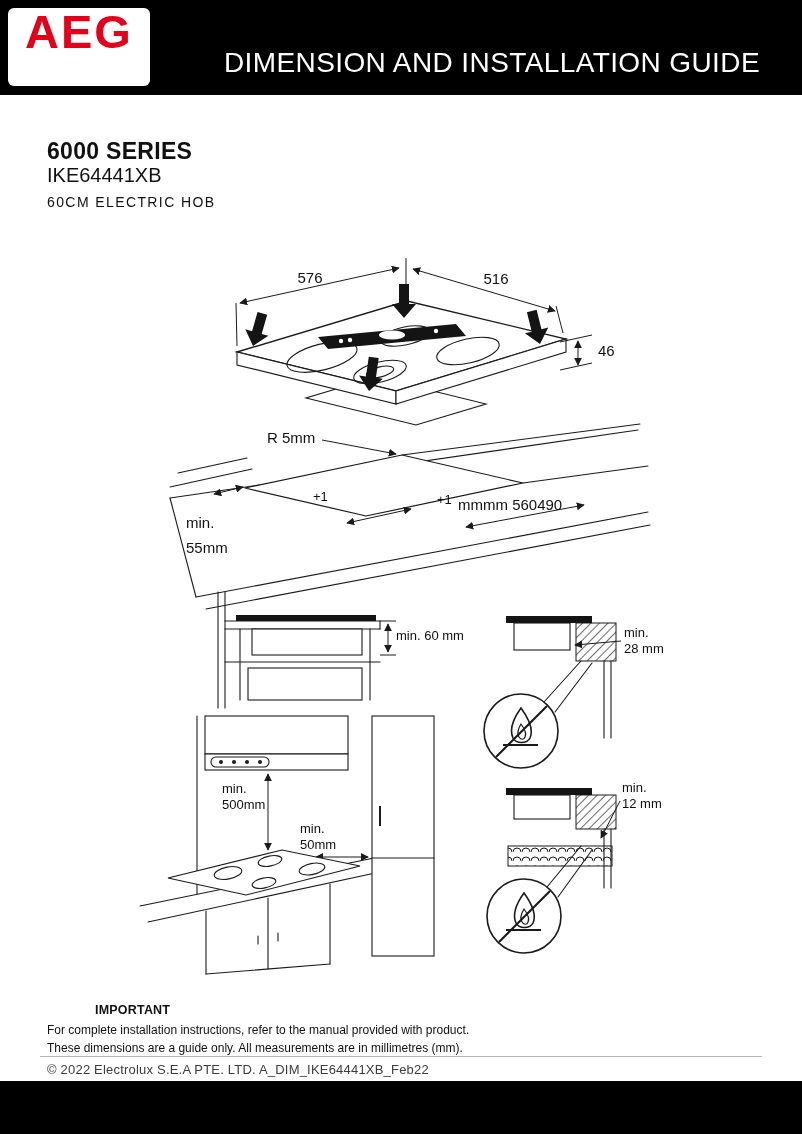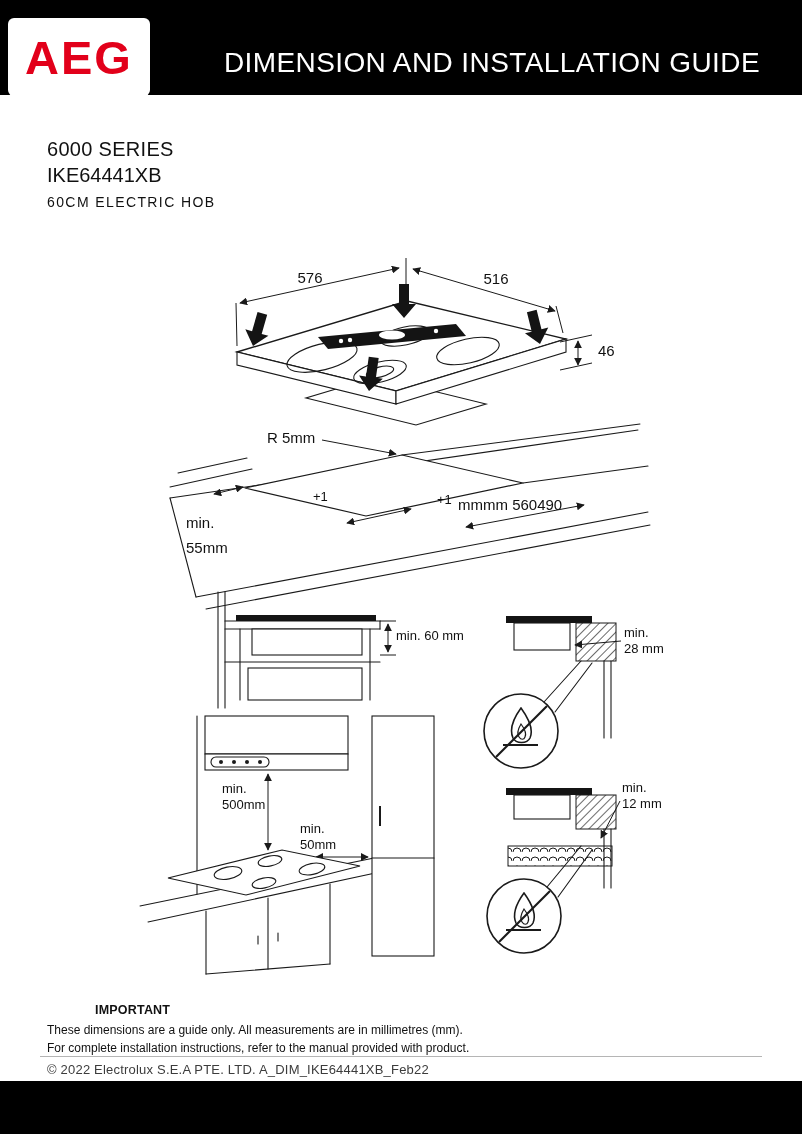--- a/index.html
+++ b/index.html
@@ -7,8 +7,8 @@
         font-family:"Liberation Sans",sans-serif;color:#111;}
   
   .topbar{position:absolute;left:0;top:0;width:802px;height:95px;background:#000;}
-  .logo-box{position:absolute;left:8px;top:18px;width:142px;height:78px;background:#fff;border-radius:6px;
-            display:flex;align-items:center;justify-content:center;}
+  .logo-box{position:absolute;left:8px;top:8px;width:142px;height:78px;background:#fff;border-radius:6px;
+            display:flex;align-items:flex-start;justify-content:center;}
   .logo-text{color:#e2001a;font-size:47px;font-weight:bold;letter-spacing:2px;line-height:1;}
   .doc-title{position:absolute;right:42px;top:47px;color:#fff;font-size:28px;letter-spacing:0.4px;white-space:nowrap;}
   

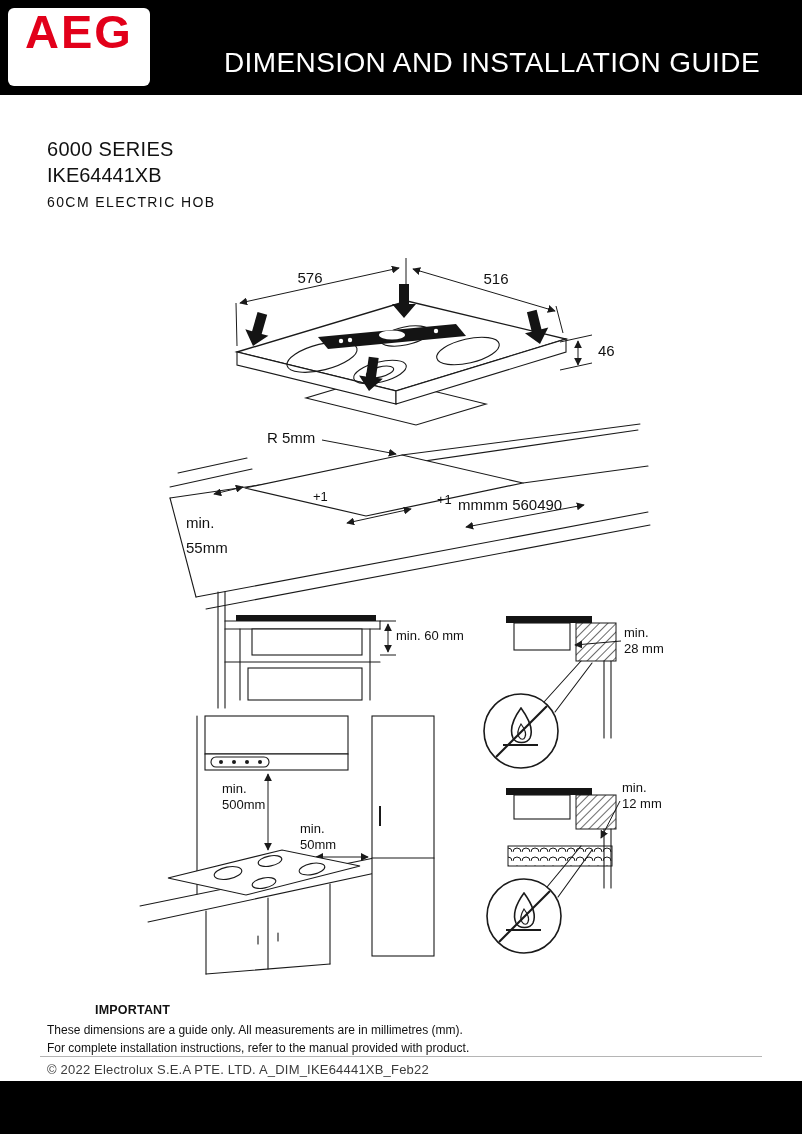--- a/index.html
+++ b/index.html
@@ -12,7 +12,7 @@
   .logo-text{color:#e2001a;font-size:47px;font-weight:bold;letter-spacing:2px;line-height:1;}
   .doc-title{position:absolute;right:42px;top:47px;color:#fff;font-size:28px;letter-spacing:0.4px;white-space:nowrap;}
   
-  .series{position:absolute;left:47px;top:138px;font-size:20px;font-weight:normal;letter-spacing:0.3px;}
+  .series{position:absolute;left:47px;top:138px;font-size:23px;font-weight:bold;letter-spacing:0.3px;}
   .model{position:absolute;left:47px;top:164px;font-size:20px;font-weight:normal;}
   .ptype{position:absolute;left:47px;top:194px;font-size:14px;letter-spacing:1.4px;}
   

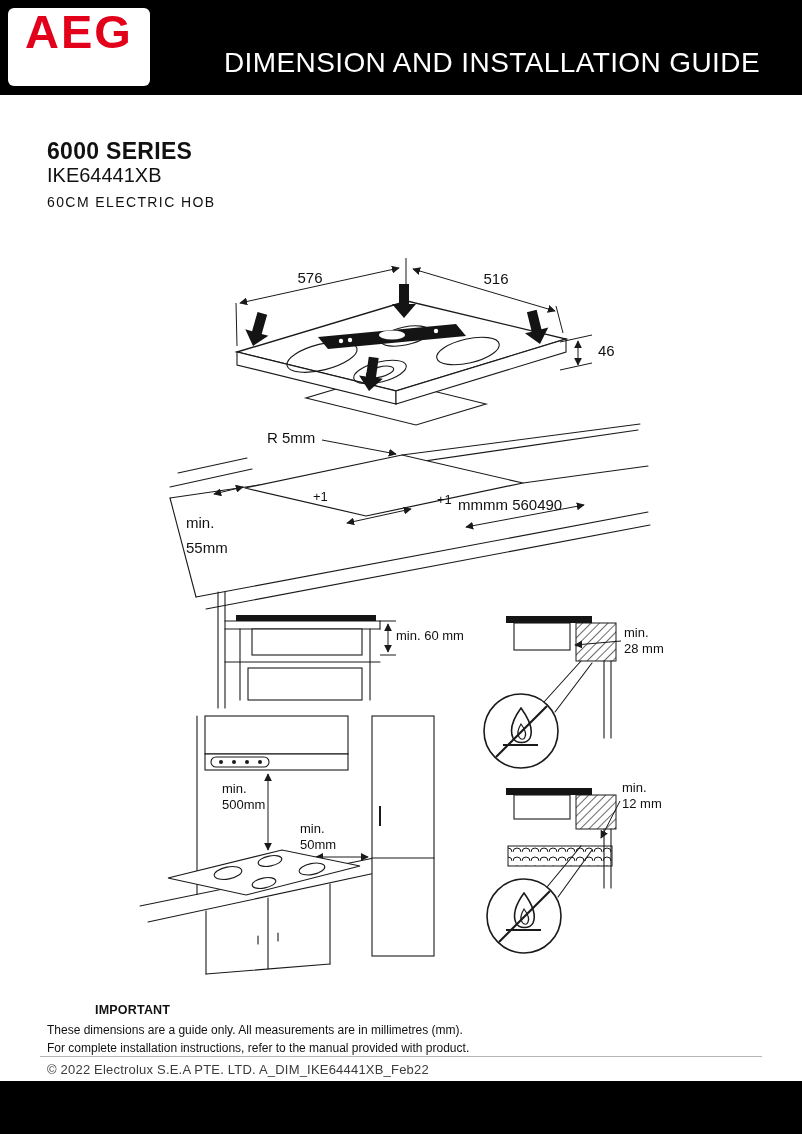--- a/index.html
+++ b/index.html
@@ -231,8 +231,8 @@
 
   <div class="important">
     <h3>IMPORTANT</h3>
+    <p>For complete installation instructions, refer to the manual provided with product.</p>
     <p>These dimensions are a guide only. All measurements are in millimetres (mm).</p>
-    <p>For complete installation instructions, refer to the manual provided with product.</p>
   </div>
 
   <div class="footer-divider"></div>

